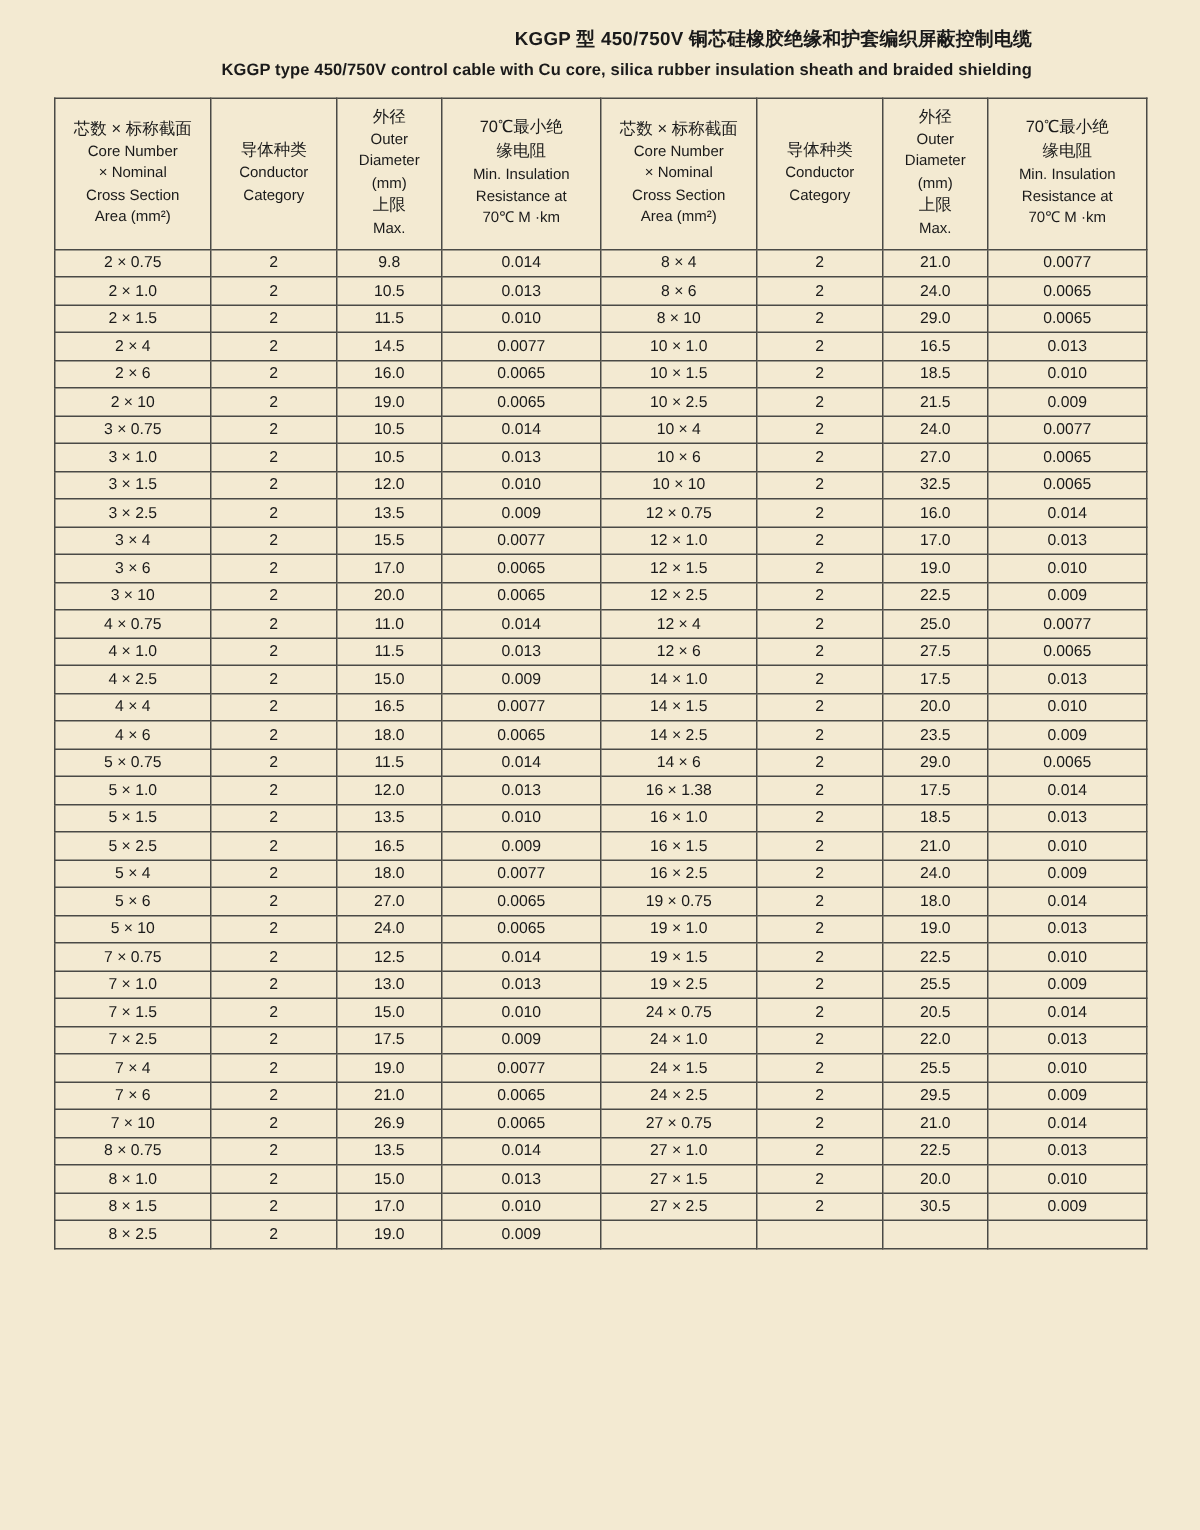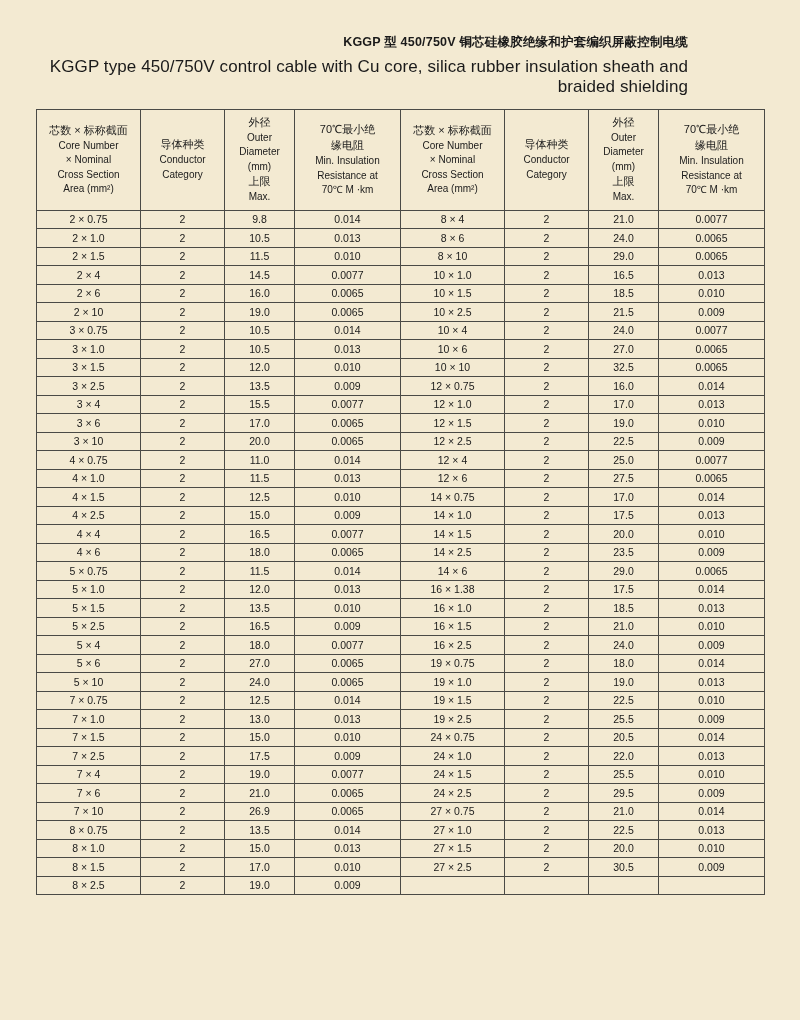--- a/index.html
+++ b/index.html
@@ -18,7 +18,7 @@
     width: 728px;
     height: 1020px;
     box-sizing: border-box;
-    padding: 34px 36px 0 36px;
+    padding: 18px 36px 0 36px;
     background: #f3ead2;
   }
   .title-block {

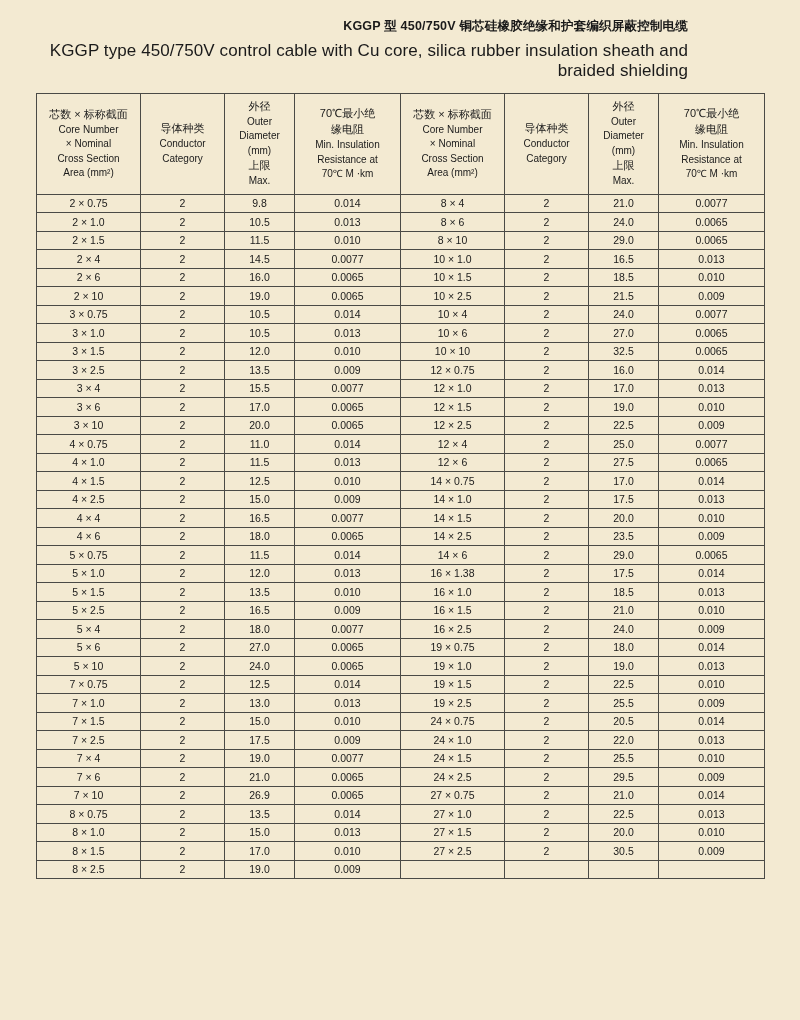--- a/index.html
+++ b/index.html
@@ -32,8 +32,8 @@
     margin-bottom: 6px;
   }
   .title-en {
-    font-size: 17px;
-    font-weight: normal;
+    font-size: 11px;
+    font-weight: bold;
     letter-spacing: 0.1px;
     margin-bottom: 12px;
   }

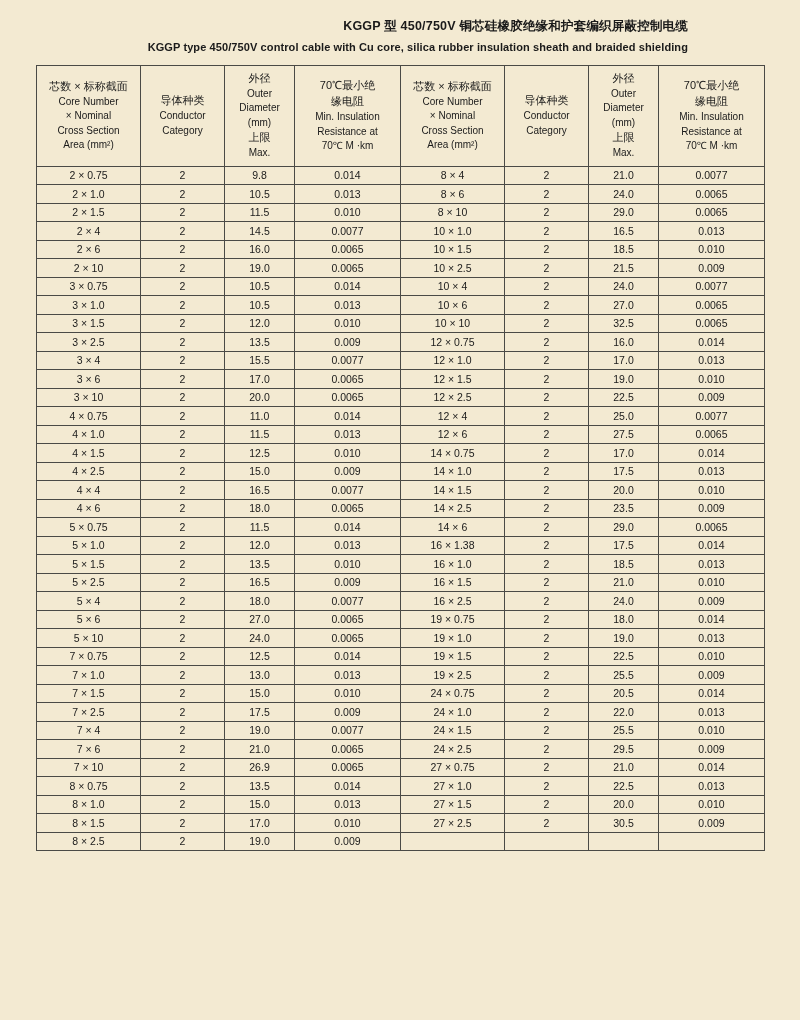--- a/index.html
+++ b/index.html
@@ -299,16 +299,6 @@
           <td>0.0065</td>
         </tr>
         <tr>
-          <td>4 × 1.5</td>
-          <td>2</td>
-          <td>12.5</td>
-          <td>0.010</td>
-          <td>14 × 0.75</td>
-          <td>2</td>
-          <td>17.0</td>
-          <td>0.014</td>
-        </tr>
-        <tr>
           <td>4 × 2.5</td>
           <td>2</td>
           <td>15.0</td>

